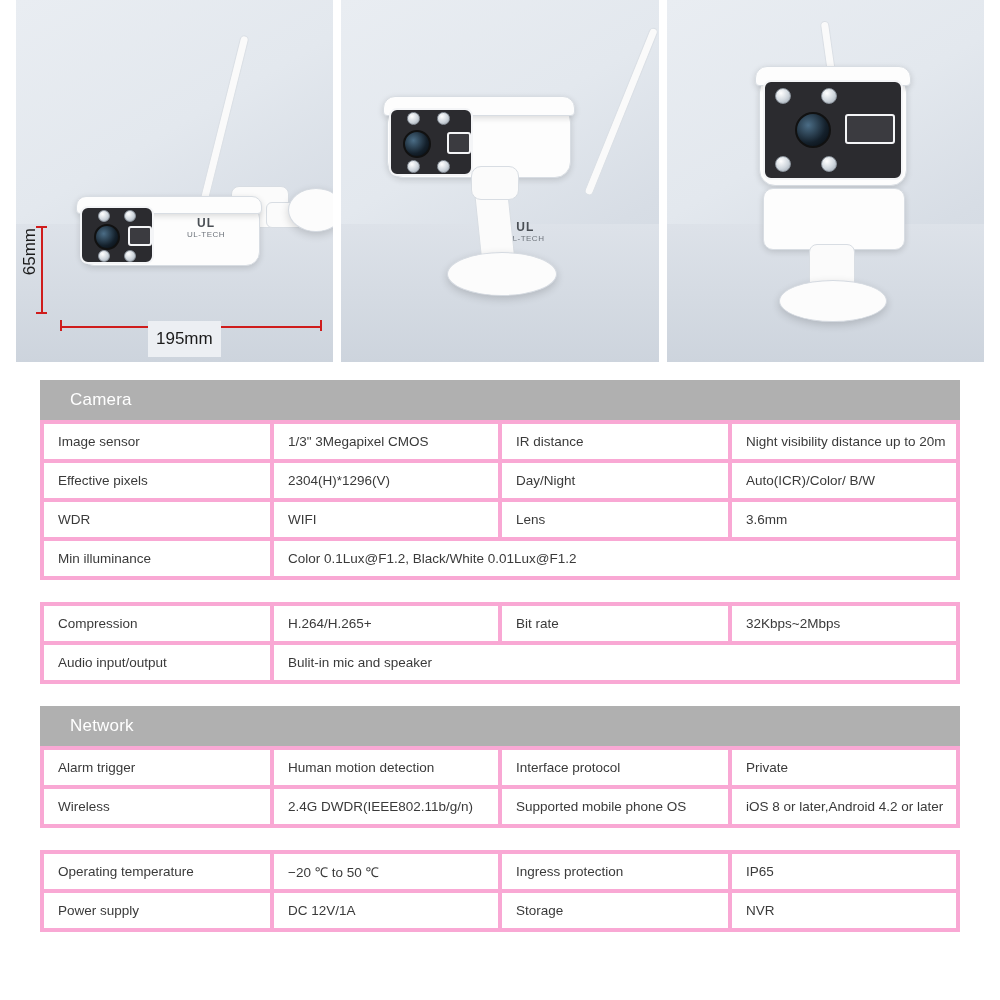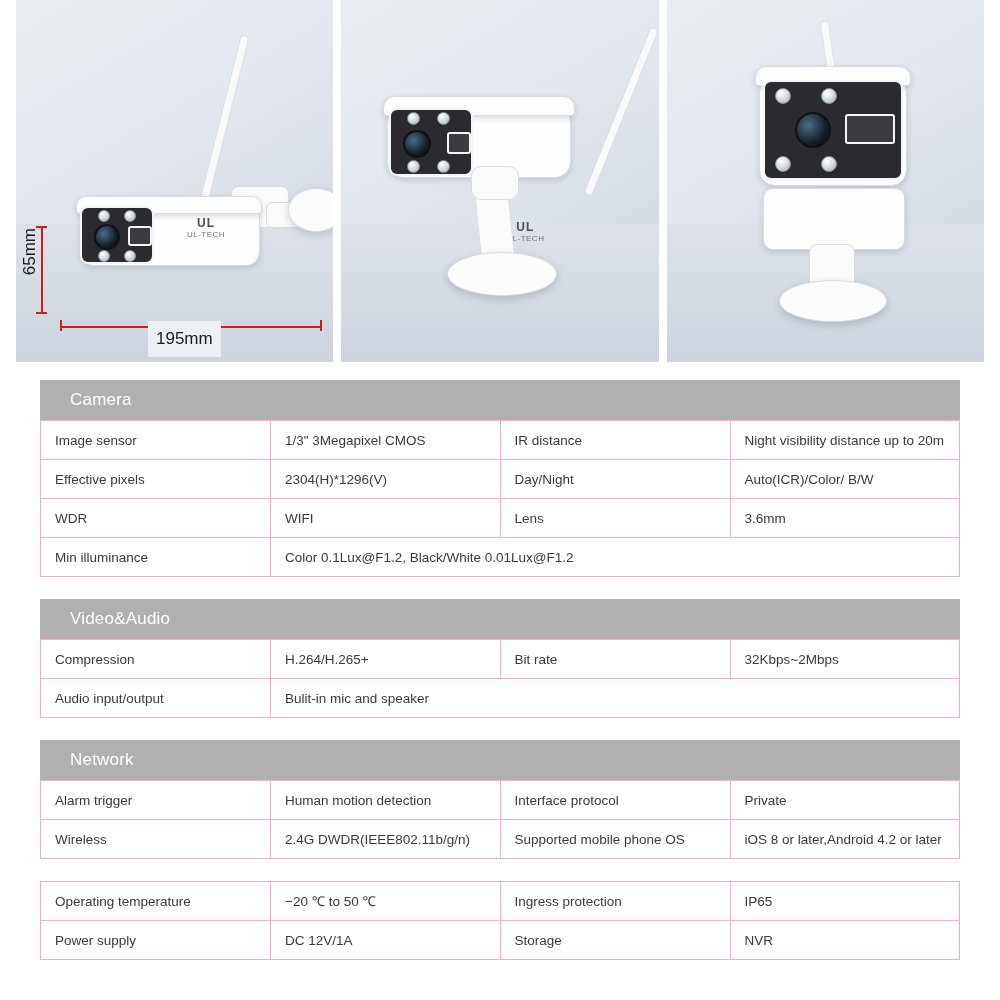--- a/index.html
+++ b/index.html
@@ -126,7 +126,7 @@
     table-layout: fixed;
   }
   table.spec td {
-    border: 1px solid #f9a8d4;
+    border: 4px solid #f9a8d4;
     height: 39px;
     font-size: 13.5px;
     color: #3a3a3a;

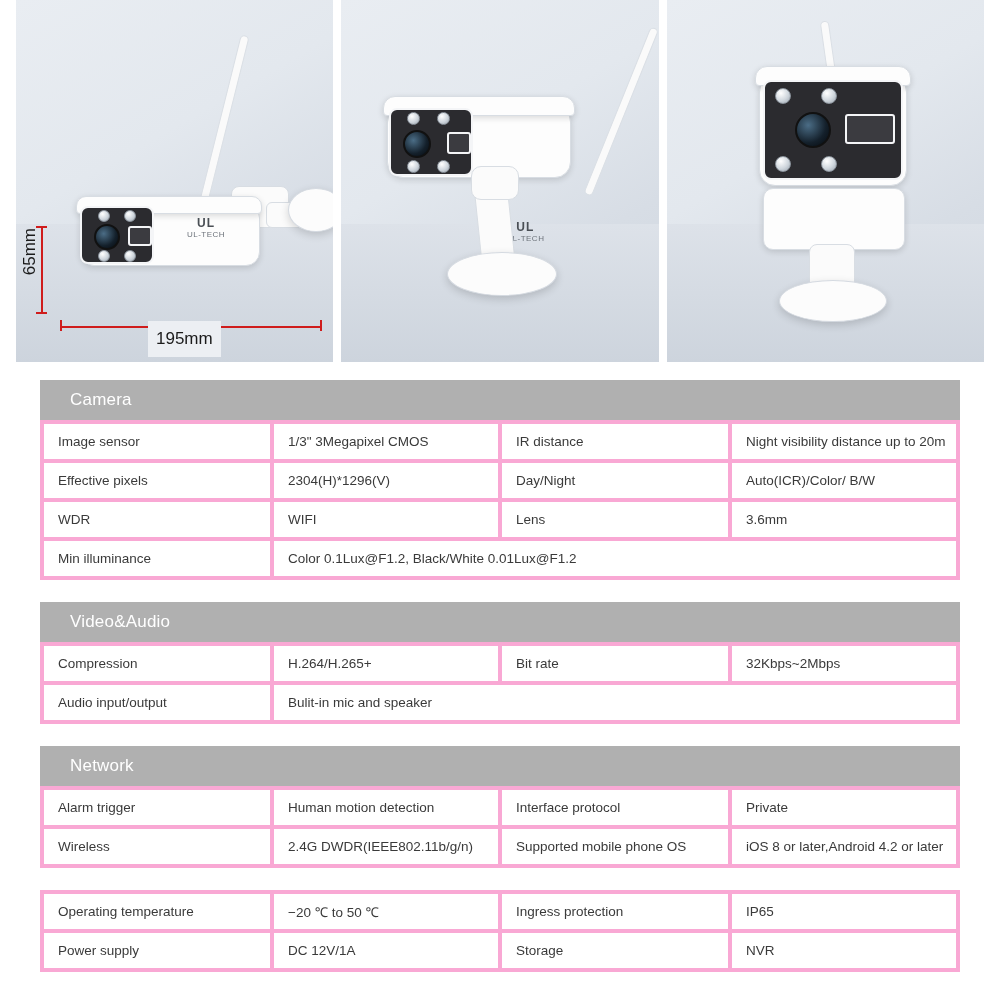--- a/index.html
+++ b/index.html
@@ -267,7 +267,6 @@
     </div>
 
     <div class="spec-block">
-      <div class="spec-head">Video&amp;Audio</div>
       <table class="spec">
         <tbody>
             <tr>

